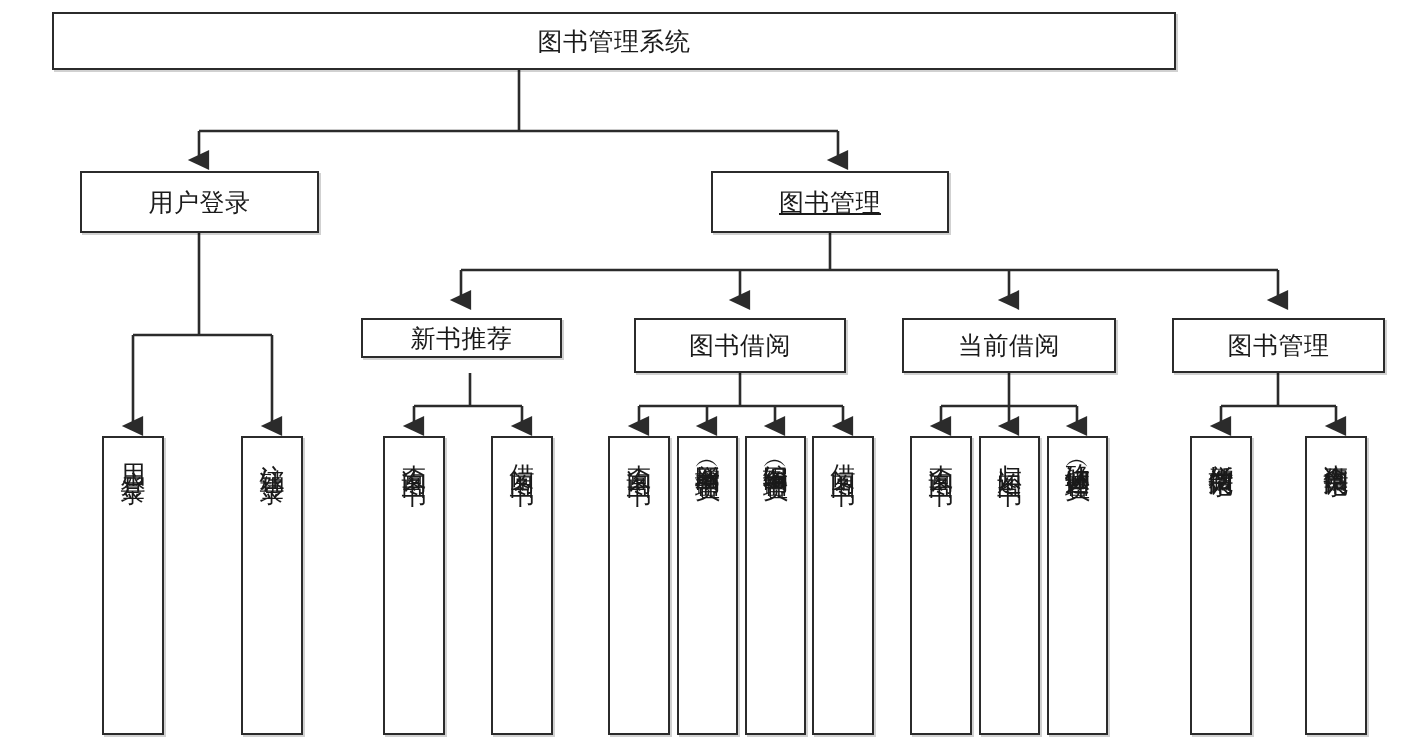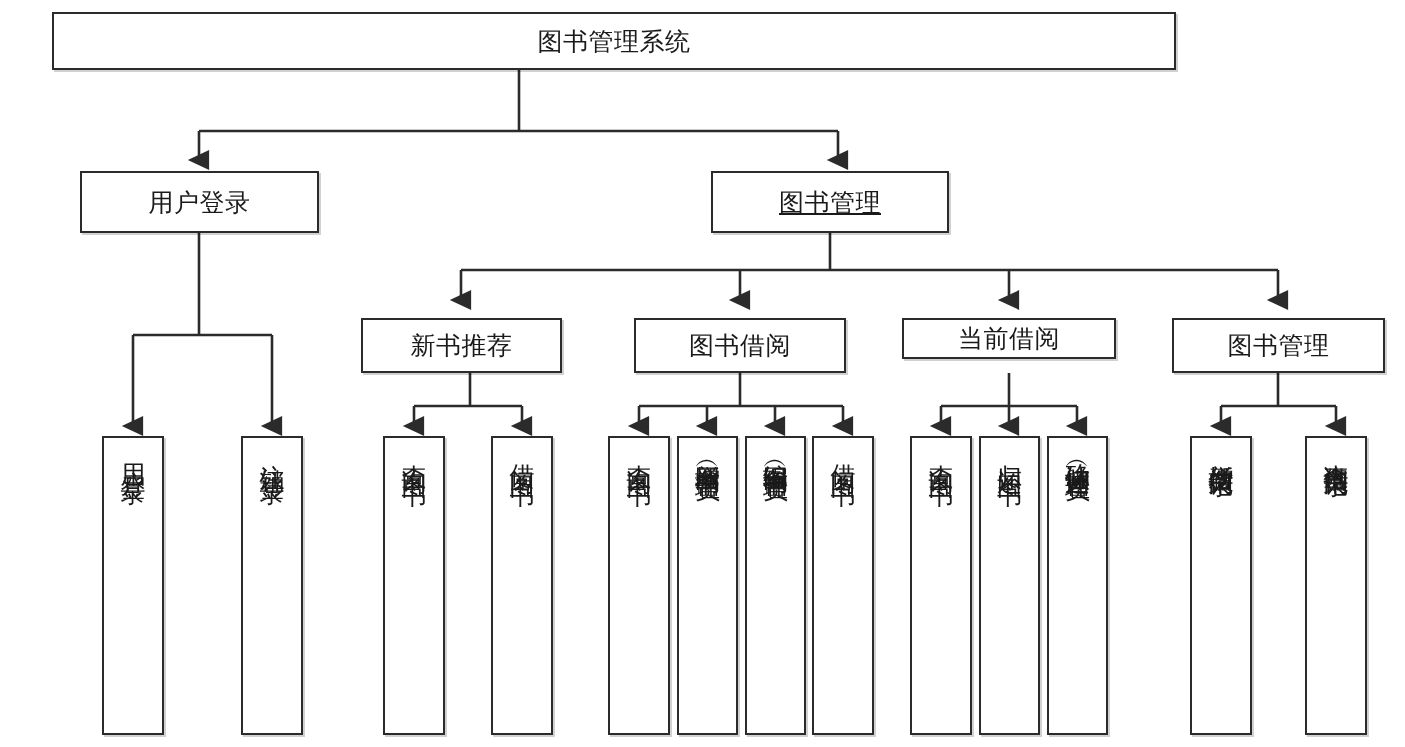--- a/index.html
+++ b/index.html
@@ -136,7 +136,7 @@
     <span class="node-label">图书管理</span>
   </div>
 
-  <div class="node horiz" style="left:361px; top:318px; width:201px; height:55px;">
+  <div class="node horiz" style="left:361px; top:318px; width:201px; height:40px;">
     <span class="node-label">新书推荐</span>
   </div>
   <div class="node horiz" style="left:634px; top:318px; width:212px; height:55px;">

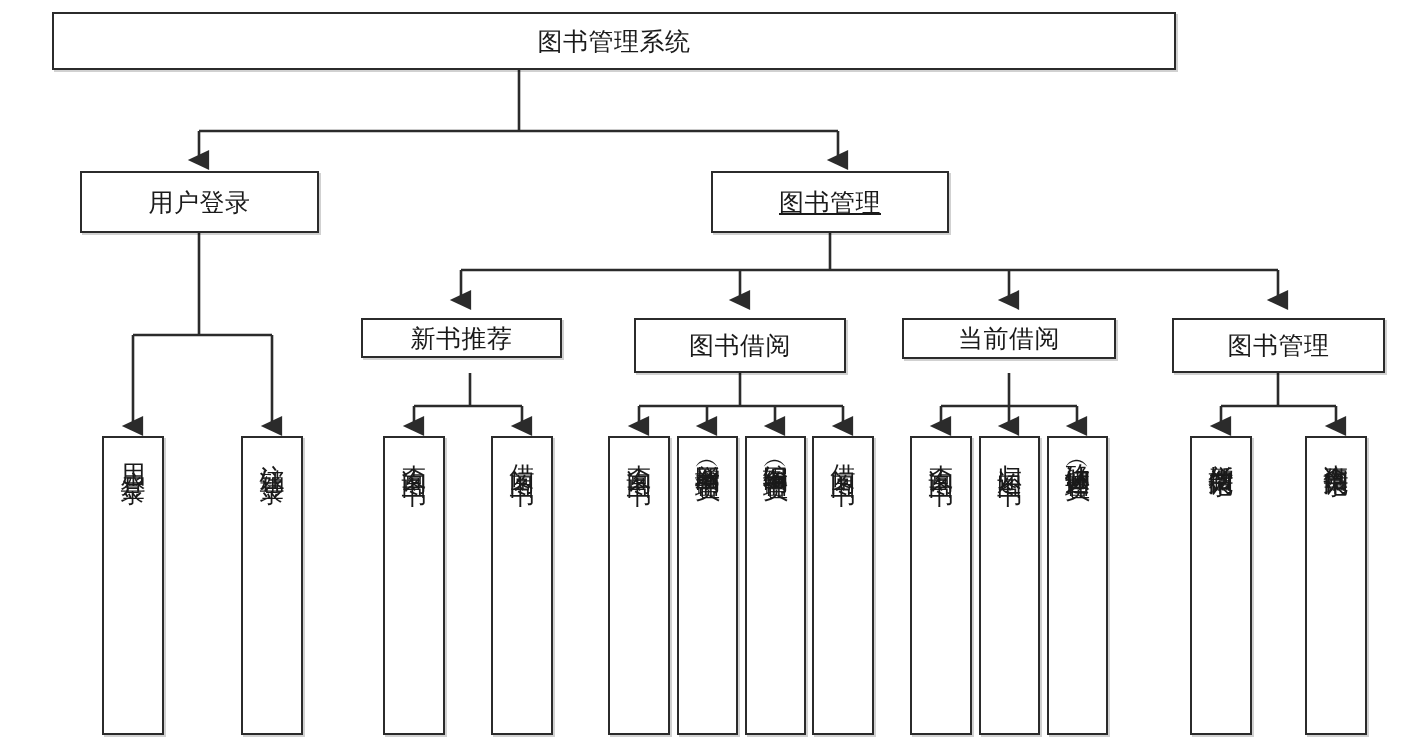--- a/index.html
+++ b/index.html
@@ -142,7 +142,7 @@
   <div class="node horiz" style="left:634px; top:318px; width:212px; height:55px;">
     <span class="node-label">图书借阅</span>
   </div>
-  <div class="node horiz" style="left:902px; top:318px; width:214px; height:41px;">
+  <div class="node horiz" style="left:902px; top:318px; width:214px; height:55px;">
     <span class="node-label">当前借阅</span>
   </div>
   <div class="node horiz" style="left:1172px; top:318px; width:213px; height:55px;">

